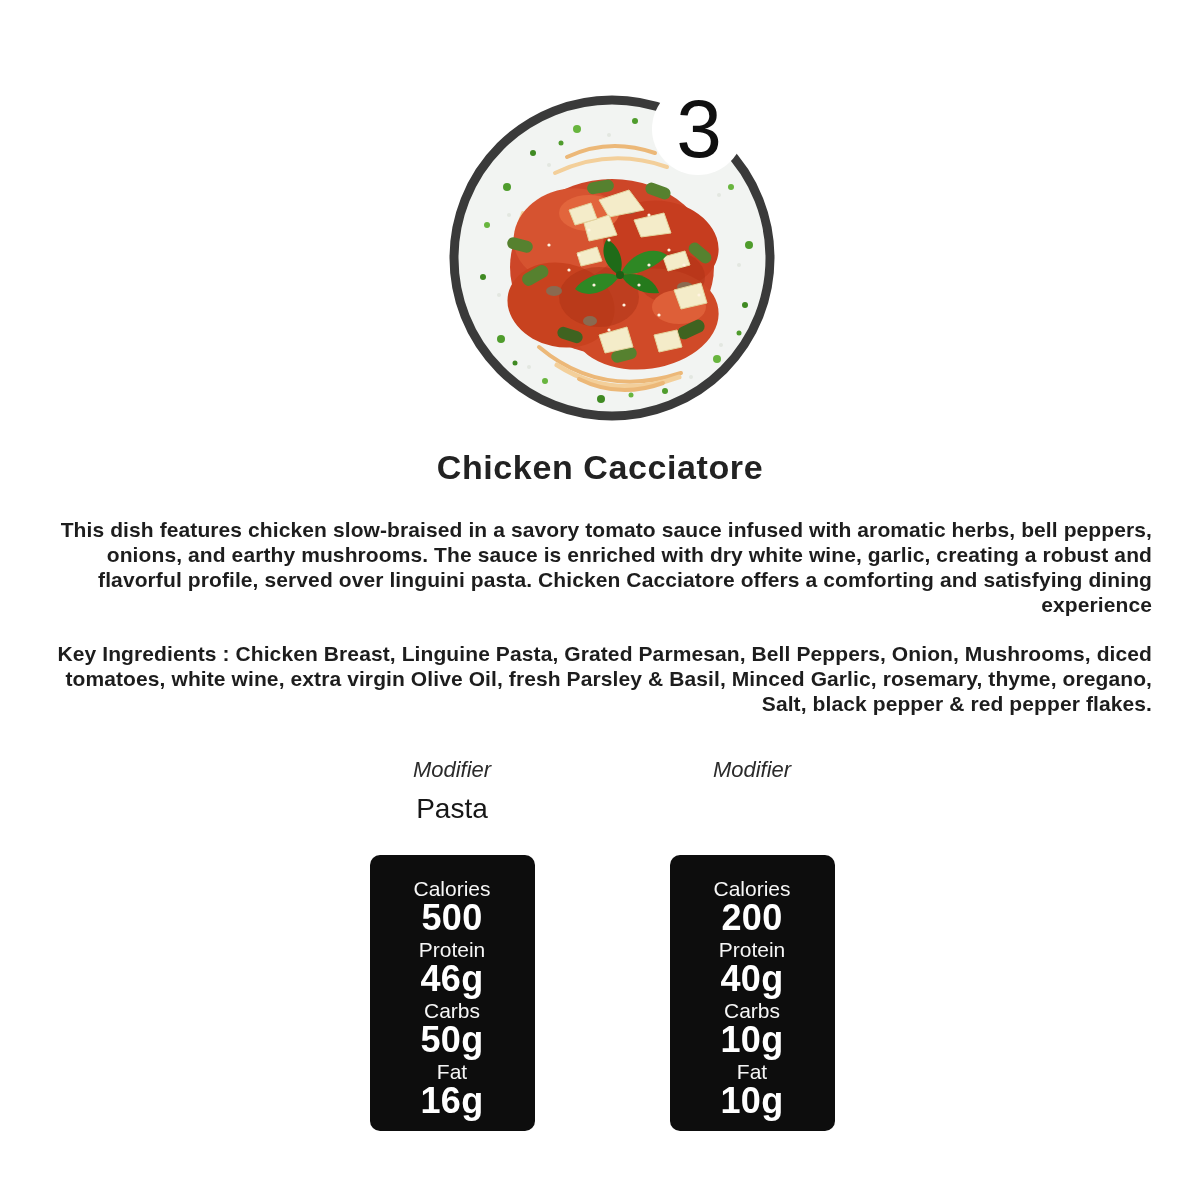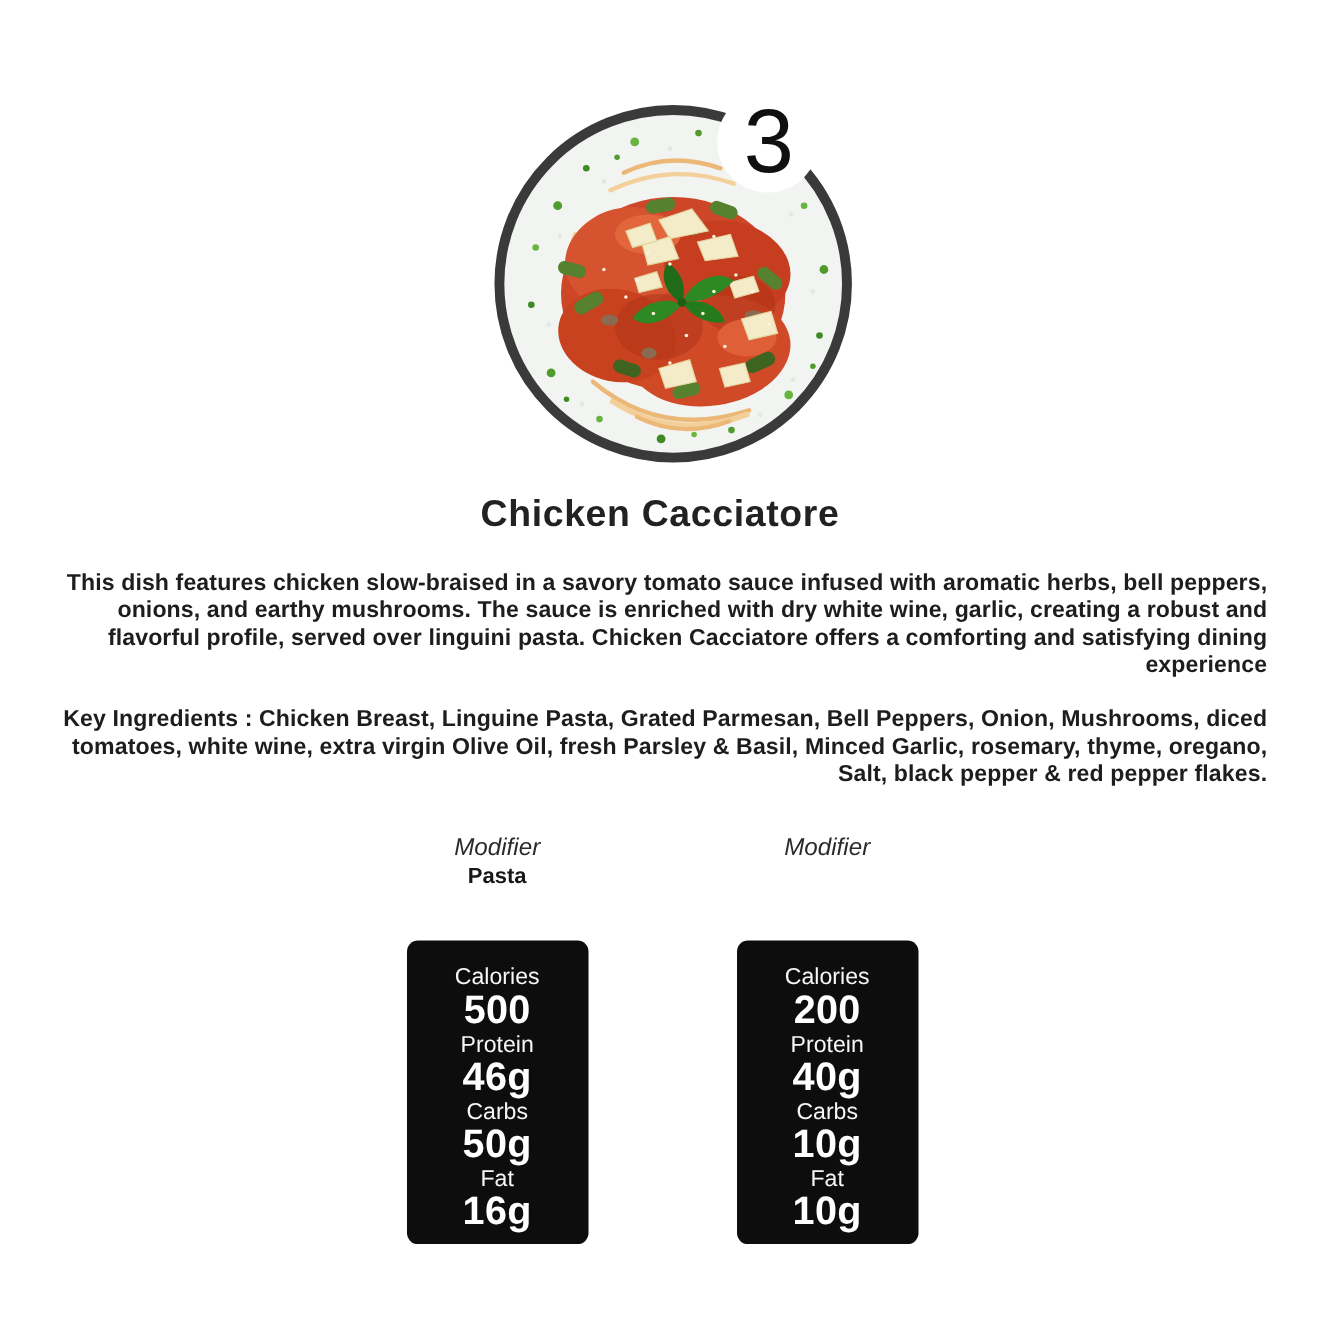--- a/index.html
+++ b/index.html
@@ -52,7 +52,7 @@
   .mod-col { width:300px; display:flex; flex-direction:column; align-items:center; }
   .mod-head { height:97px; text-align:center; }
   .mod-label { font-size:22px; line-height:24px; font-style:italic; font-weight:400; color:#2b2b2b; }
-  .mod-name  { font-size:20px; line-height:26px; font-weight:700; color:#171717; margin-top:2px; max-width:264px; }
+  .mod-name  { font-size:28px; line-height:26px; font-weight:400; color:#171717; margin-top:14px; max-width:264px; }
 
   .nutri-card {
     width:165px; min-height:262px;

